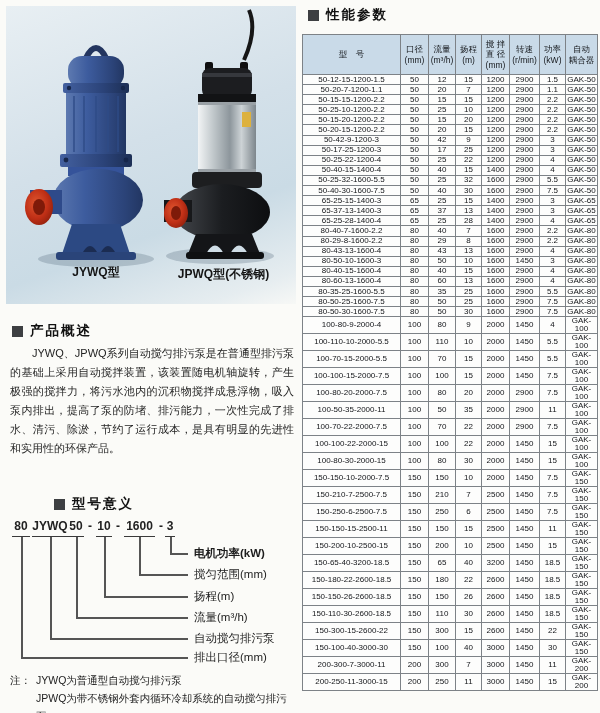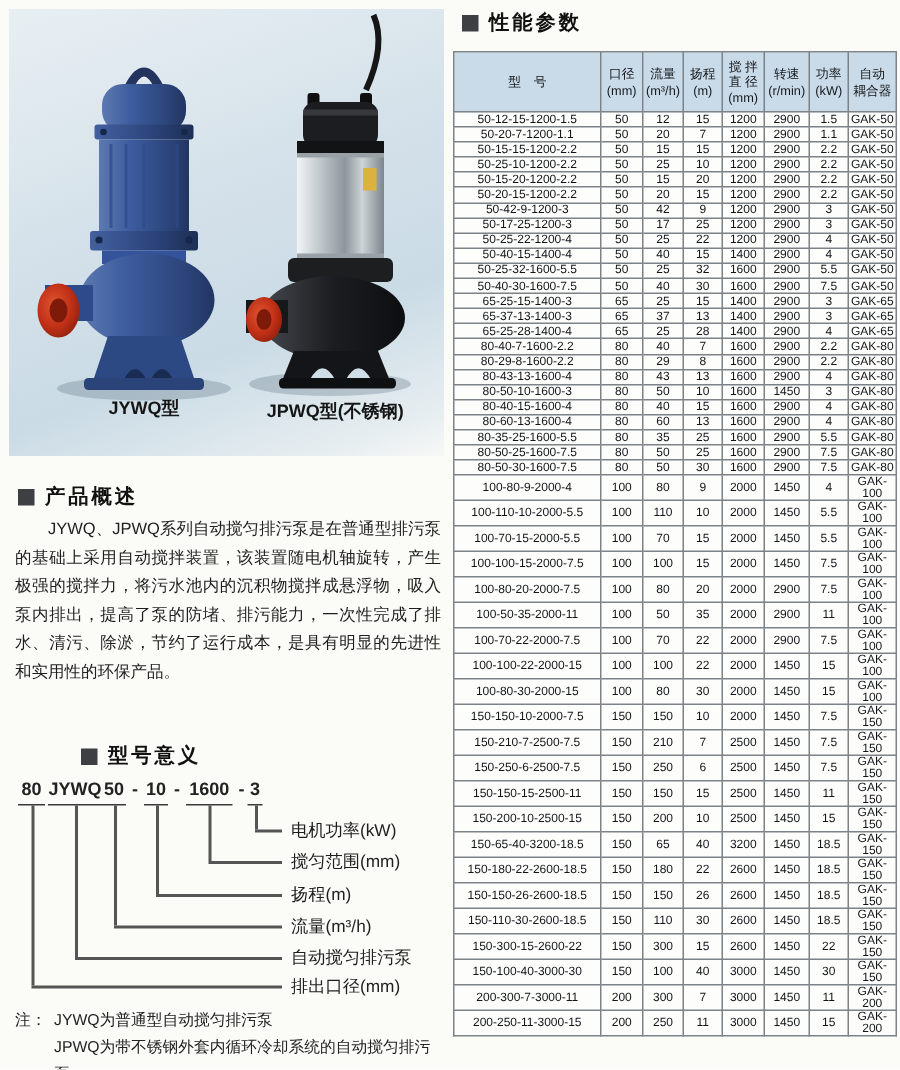--- a/index.html
+++ b/index.html
@@ -171,7 +171,7 @@
       <span class="part u" style="left: 155px; width: 10px;">3</span>
       <div class="vline" style="left: 160px; top: 22px; height: 16px;"></div>
       <div class="hline" style="left: 160px; top: 38px; width: 18px;"></div>
-      <div class="leg" style="top: 31px;">电机功率(kW)</div>
+      <div class="leg" style="top: 31px; font-weight: bold;">电机功率(kW)</div>
       <div class="vline" style="left: 129px; top: 22px; height: 37px;"></div>
       <div class="hline" style="left: 129px; top: 59px; width: 49px;"></div>
       <div class="leg" style="top: 52px;">搅匀范围(mm)</div>

